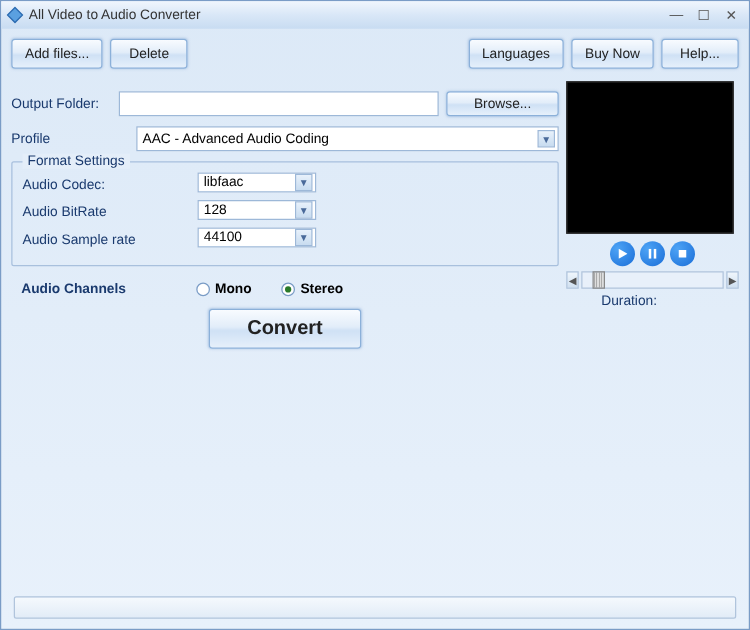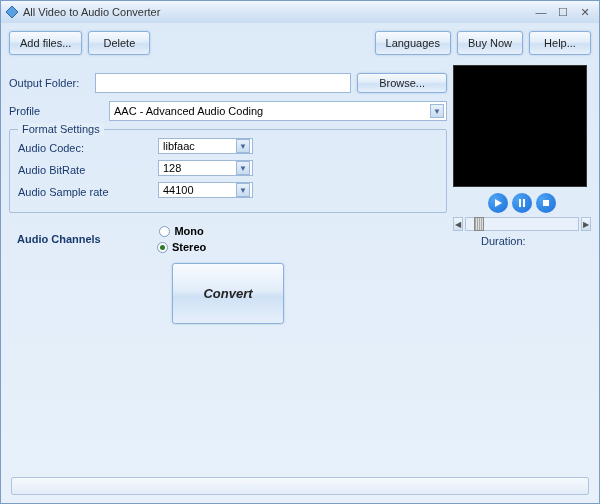--- a/index.html
+++ b/index.html
@@ -39,7 +39,7 @@
 .format-row { display: flex; align-items: flex-end; margin-bottom: 6px; }
 .format-row .flbl { width: 140px; color: #1a3a6e; }
 .format-select { width: 95px; height: 16px; border: 1px solid #9db8d8; background: #fff; display: flex; align-items: center; justify-content: space-between; padding: 0 2px 0 4px; }
-.radio-group { display: flex; gap: 4px; align-items: center; flex-direction: column; }
+.radio-group { display: flex; gap: 24px; align-items: center; }
 .radio-item { display: flex; align-items: center; gap: 4px; }
 .radio-outer { width: 11px; height: 11px; border: 1px solid #7a9cc6; border-radius: 50%; display: flex; align-items: center; justify-content: center; background: #fff; }
 .radio-dot { width: 5px; height: 5px; border-radius: 50%; background: #2a7a2a; }

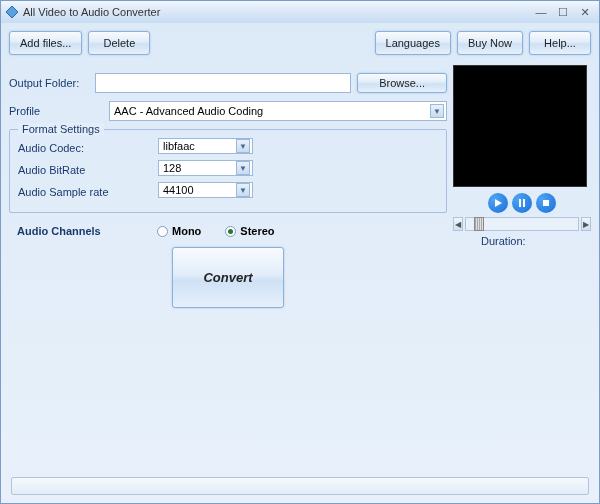--- a/index.html
+++ b/index.html
@@ -46,7 +46,7 @@
 .check-row { display: flex; align-items: center; gap: 4px; margin-top: 8px; margin-left: 4px; }
 .checkbox { width: 12px; height: 12px; border: 1px solid #7a9cc6; background: #fff; }
 .convert-row { display: flex; justify-content: center; margin-top: 10px; }
-.convert-btn { font-weight: bold; font-size: 13px; padding: 22px 30px; font-style: italic; }
+.convert-btn { font-weight: bold; font-size: 16px; padding: 6px 30px; }
 .preview { background: #000; width: 134px; height: 122px; border: 1px solid #333; }
 .media-controls { display: flex; justify-content: center; gap: 4px; margin-top: 6px; }
 .media-btn { width: 20px; height: 20px; border-radius: 50%; background: radial-gradient(circle at 30% 30%, #4da3f5, #1a6ed8); display: flex; align-items: center; justify-content: center; cursor: pointer; }

